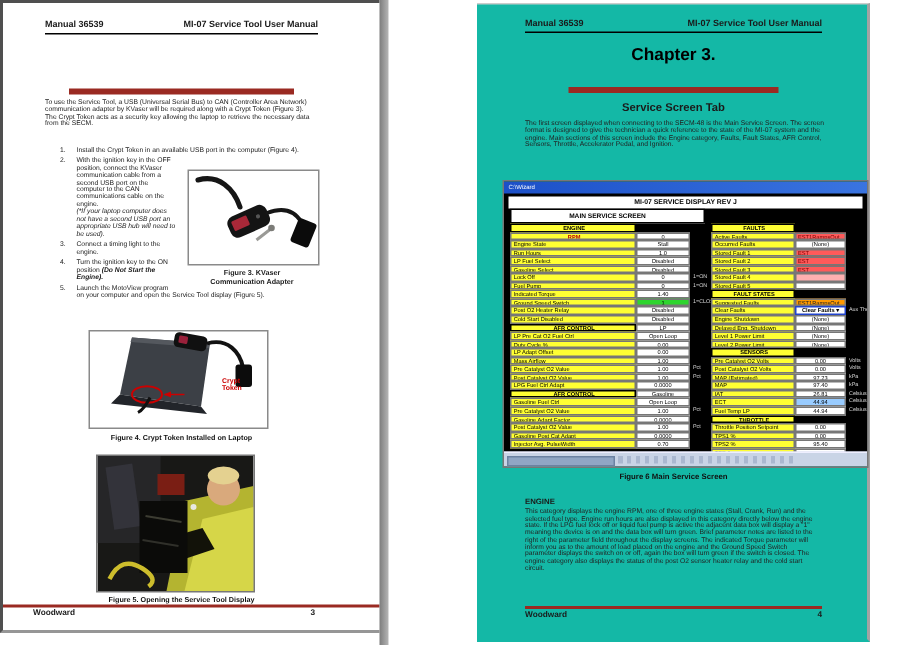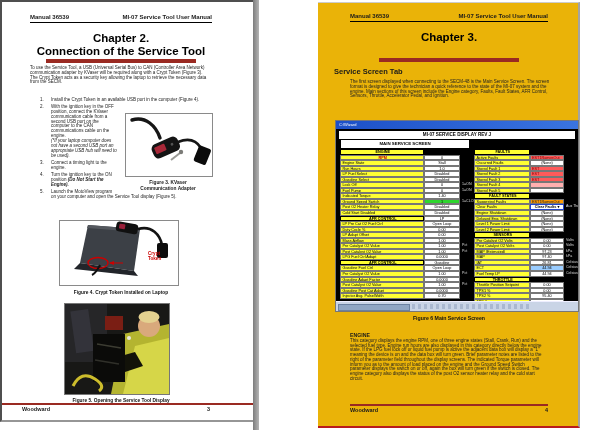--- a/index.html
+++ b/index.html
@@ -80,10 +80,6 @@
       <span>Manual 36539</span>
       <span>MI-07 Service Tool User Manual</span>
     </div>
-    <div class="chapter" style="left:28px;top:30px;width:182px;">
-      <div>Chapter 2.</div>
-      <div>Connection of the Service Tool</div>
-    </div>
     <div class="redbar" style="left:44px;top:57px;width:150px;"></div>
 
     <div class="body-text" style="left:28px;top:64px;width:178px;">To use the Service Tool, a USB (Universal Serial Bus) to CAN (Controller Area Network) communication adapter by KVaser will be required along with a Crypt Token (Figure 3). The Crypt Token acts as a security key allowing the laptop to retrieve the necessary data from the SECM.</div>

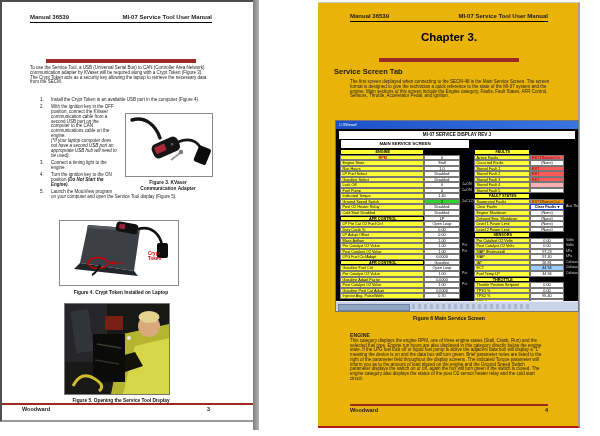--- a/index.html
+++ b/index.html
@@ -11,8 +11,8 @@
              border-top:2px solid #4f4f4f;border-left:2px solid #4f4f4f;border-bottom:2px solid #969696;box-sizing:border-box;}
   #page-divider{position:absolute;left:253px;top:0;width:6px;height:430px;
                 background:linear-gradient(to right,#7d7d7d,#b5b5b5);}
-  #right-page{position:absolute;left:318px;top:2px;width:262px;height:426px;background:#eab308;
-              border-top:1px solid #cccccc;border-right:2px solid #a3a3a3;border-bottom:2px solid #b91c1c;box-sizing:border-box;}
+  #right-page{position:absolute;left:318px;top:2px;width:262px;height:426px;background:#14b8a6;
+              border-top:1px solid #cccccc;border-right:2px solid #a3a3a3;border-bottom:2px solid #14b8a6;box-sizing:border-box;}
 
   
   .hdr{position:absolute;display:flex;justify-content:space-between;align-items:flex-end;

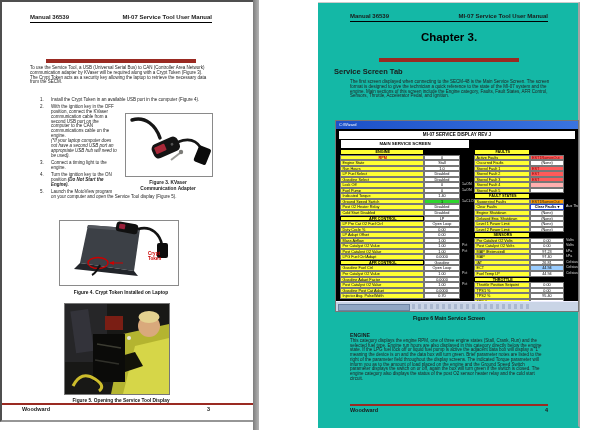--- a/index.html
+++ b/index.html
@@ -176,7 +176,7 @@
     </div>
     <div class="redbar" style="left:61px;top:55px;width:140px;"></div>
 
-    <div style="position:absolute;left:16px;top:64px;width:230px;text-align:left;font-weight:bold;font-size:7.5px;">Service Screen Tab</div>
+    <div style="position:absolute;left:16px;top:64px;width:230px;text-align:center;font-weight:bold;font-size:7.5px;">Service Screen Tab</div>
 
     <div class="body-text" style="left:32px;top:77px;width:200px;">The first screen displayed when connecting to the SECM-48 is the Main Service Screen. The screen format is designed to give the technician a quick reference to the state of the MI-07 system and the engine. Main sections of this screen include the Engine category, Faults, Fault States, AFR Control, Sensors, Throttle, Accelerator Pedal, and Ignition.</div>
 

